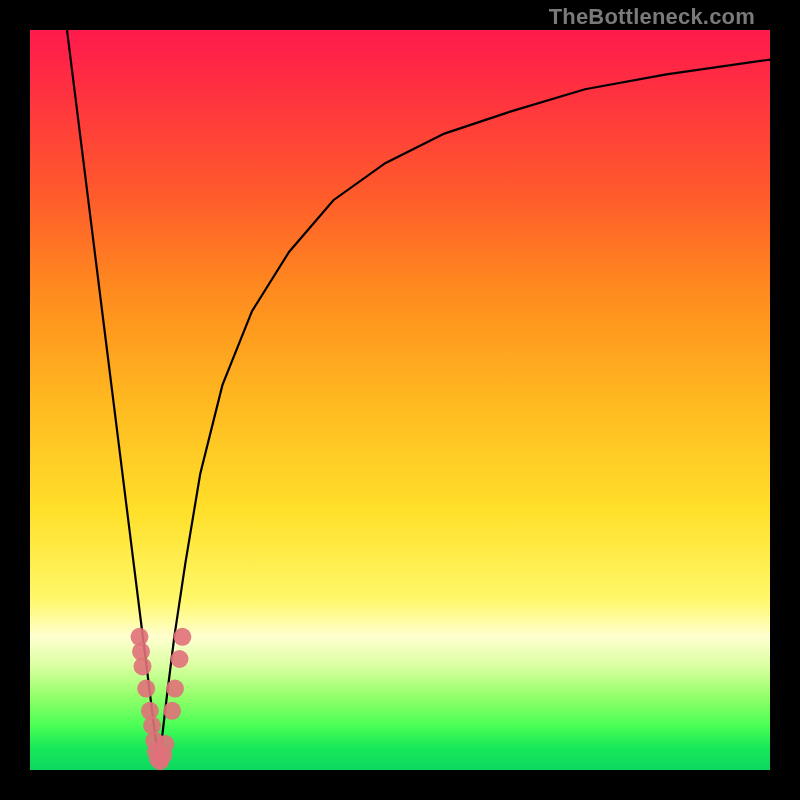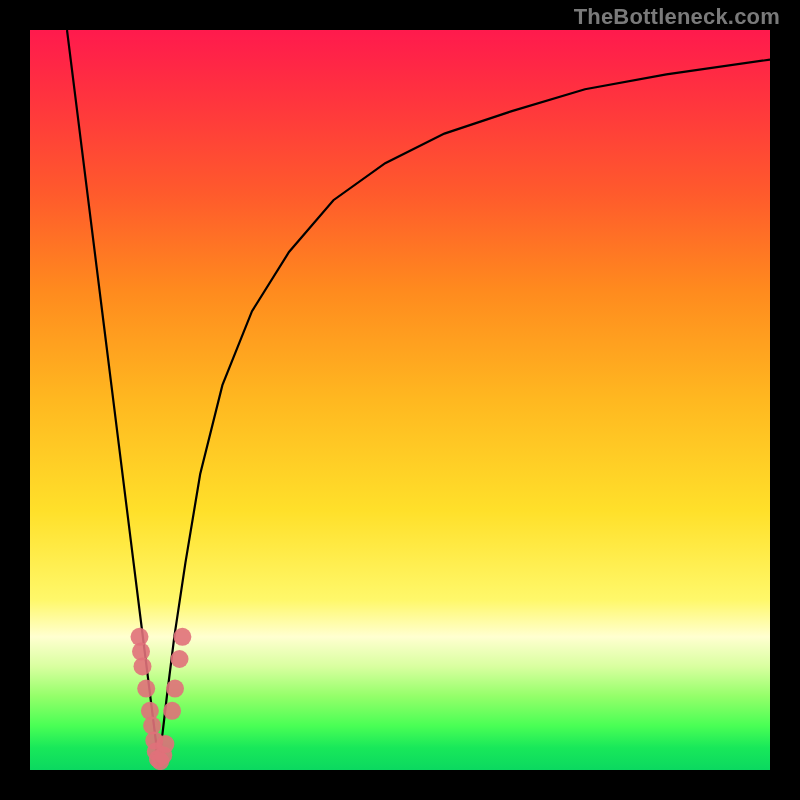--- a/index.html
+++ b/index.html
@@ -43,7 +43,7 @@
   .watermark {
     position: absolute;
     top: 4px;
-    right: 20px;
+    right: 45px;
     font-family: Arial, Helvetica, sans-serif;
     font-size: 22px;
     font-weight: 600;

